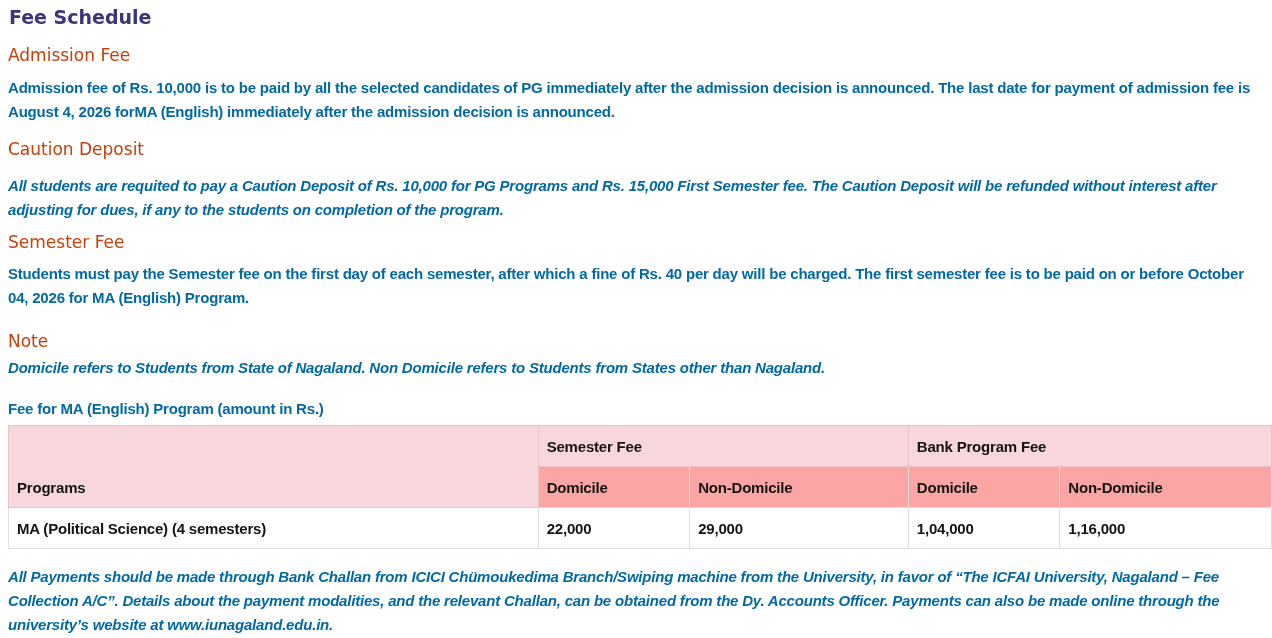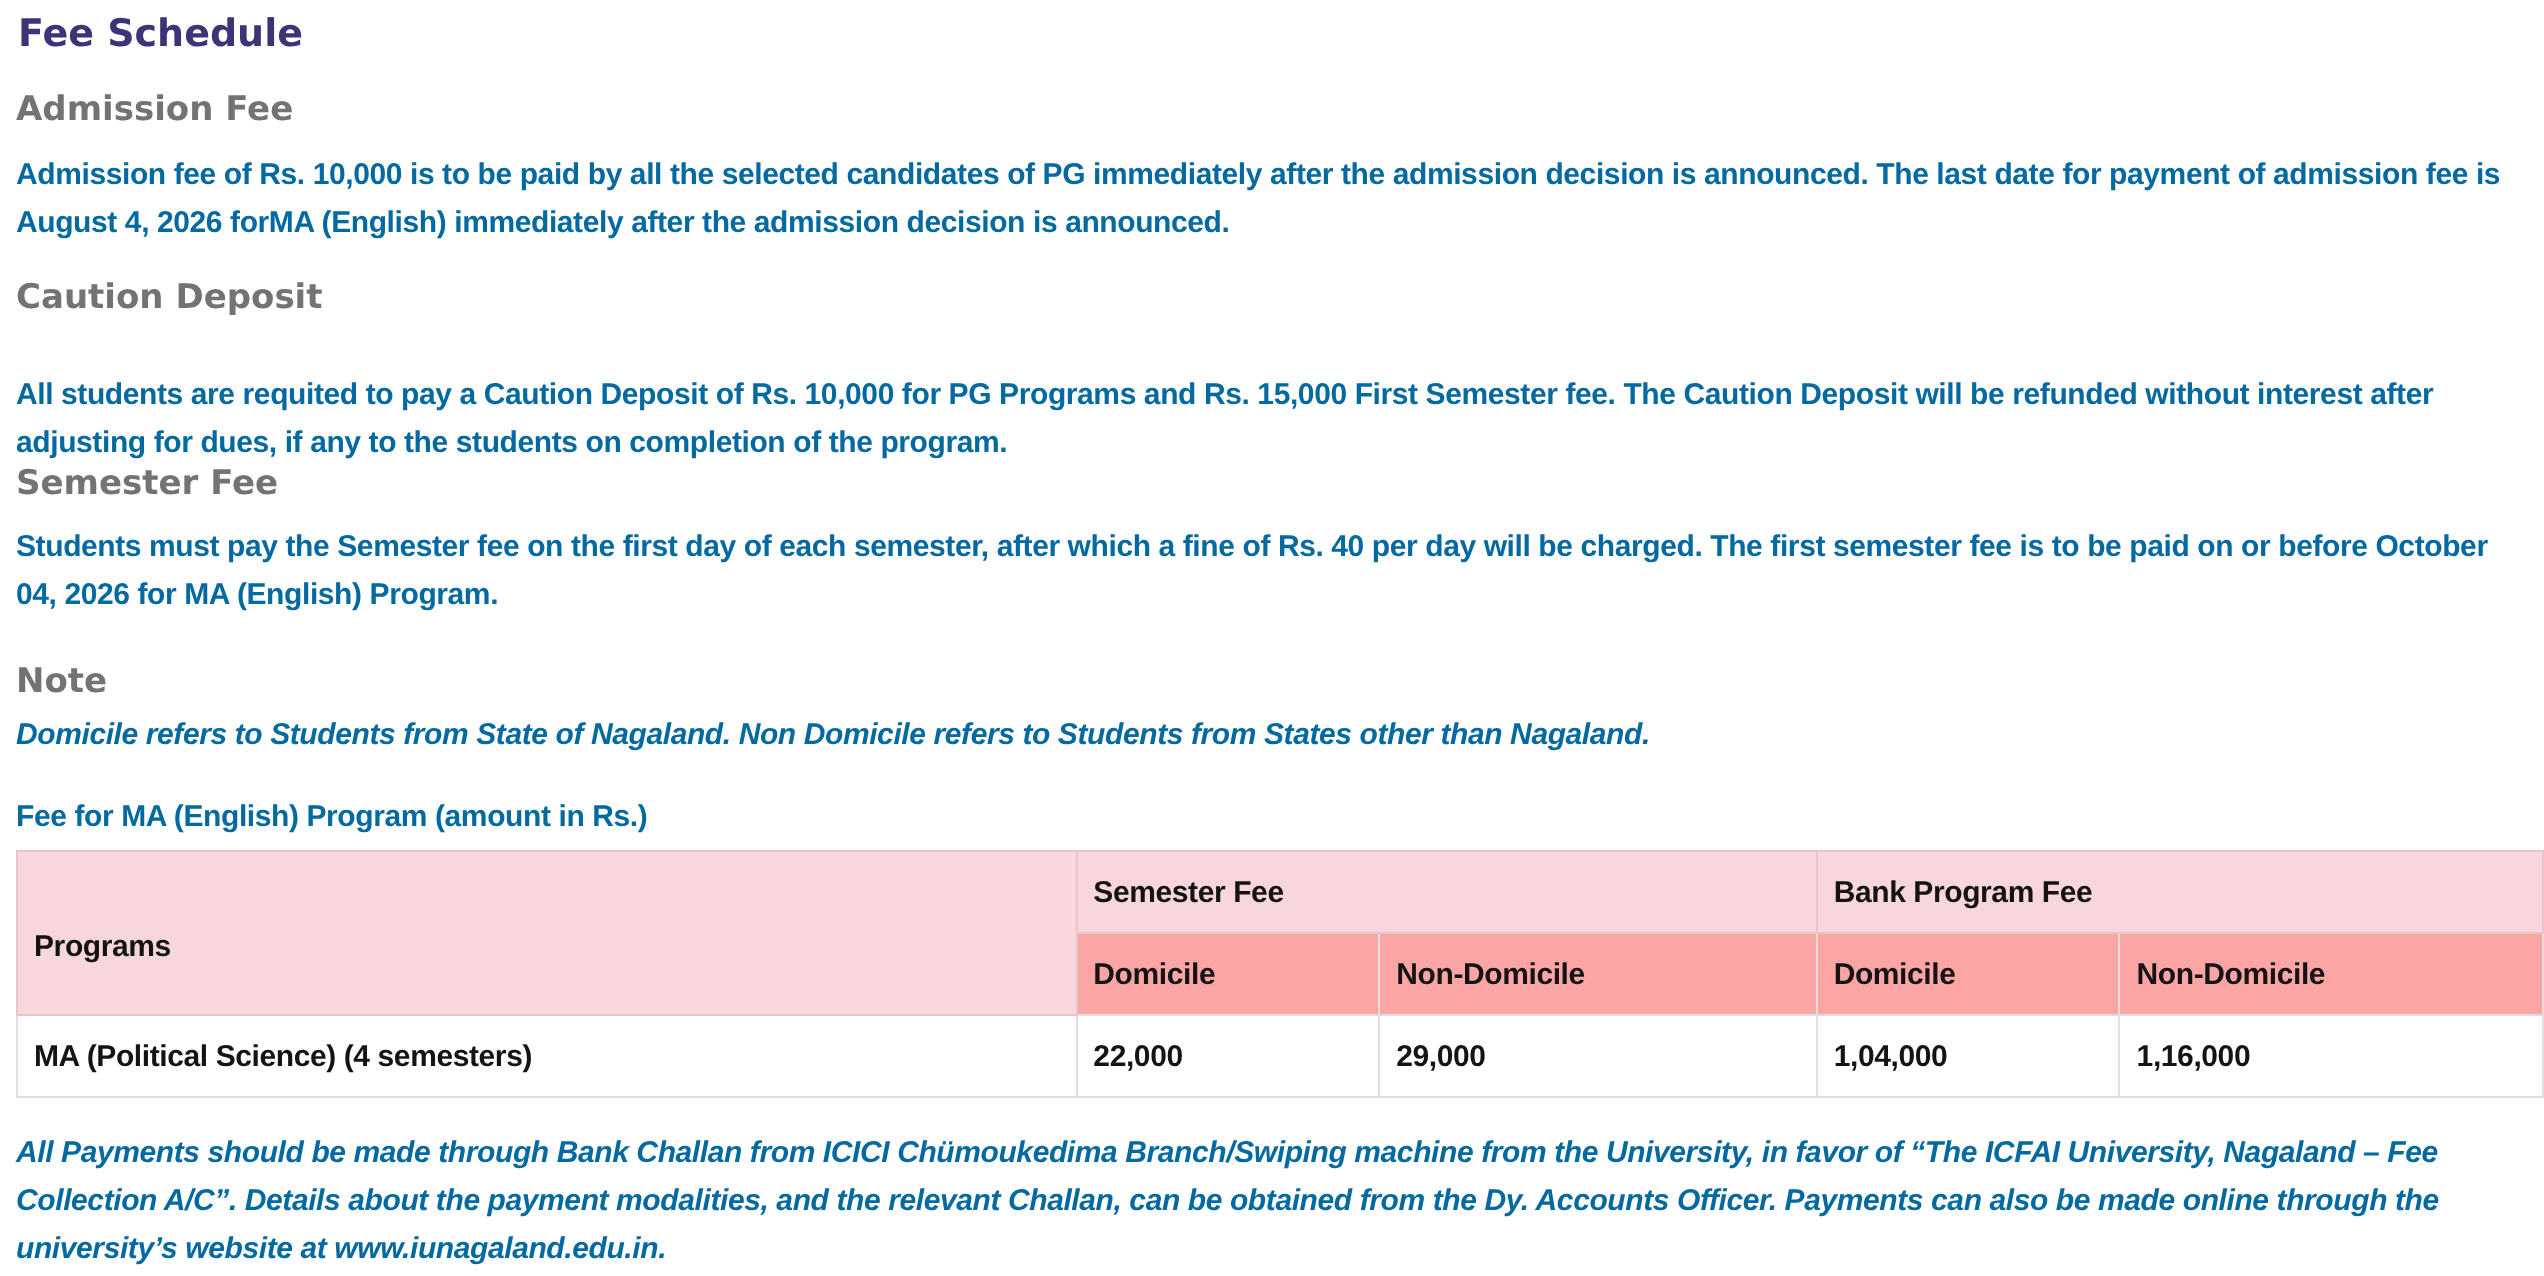--- a/index.html
+++ b/index.html
@@ -34,9 +34,9 @@
       left: 8px;
       margin: 0;
       font-family: "DejaVu Sans", sans-serif;
-      font-weight: bold;
+      font-weight: normal;
       font-size: 17px;
-      color: #737373;
+      color: #c2410c;
     }
     .para {
       position: absolute;

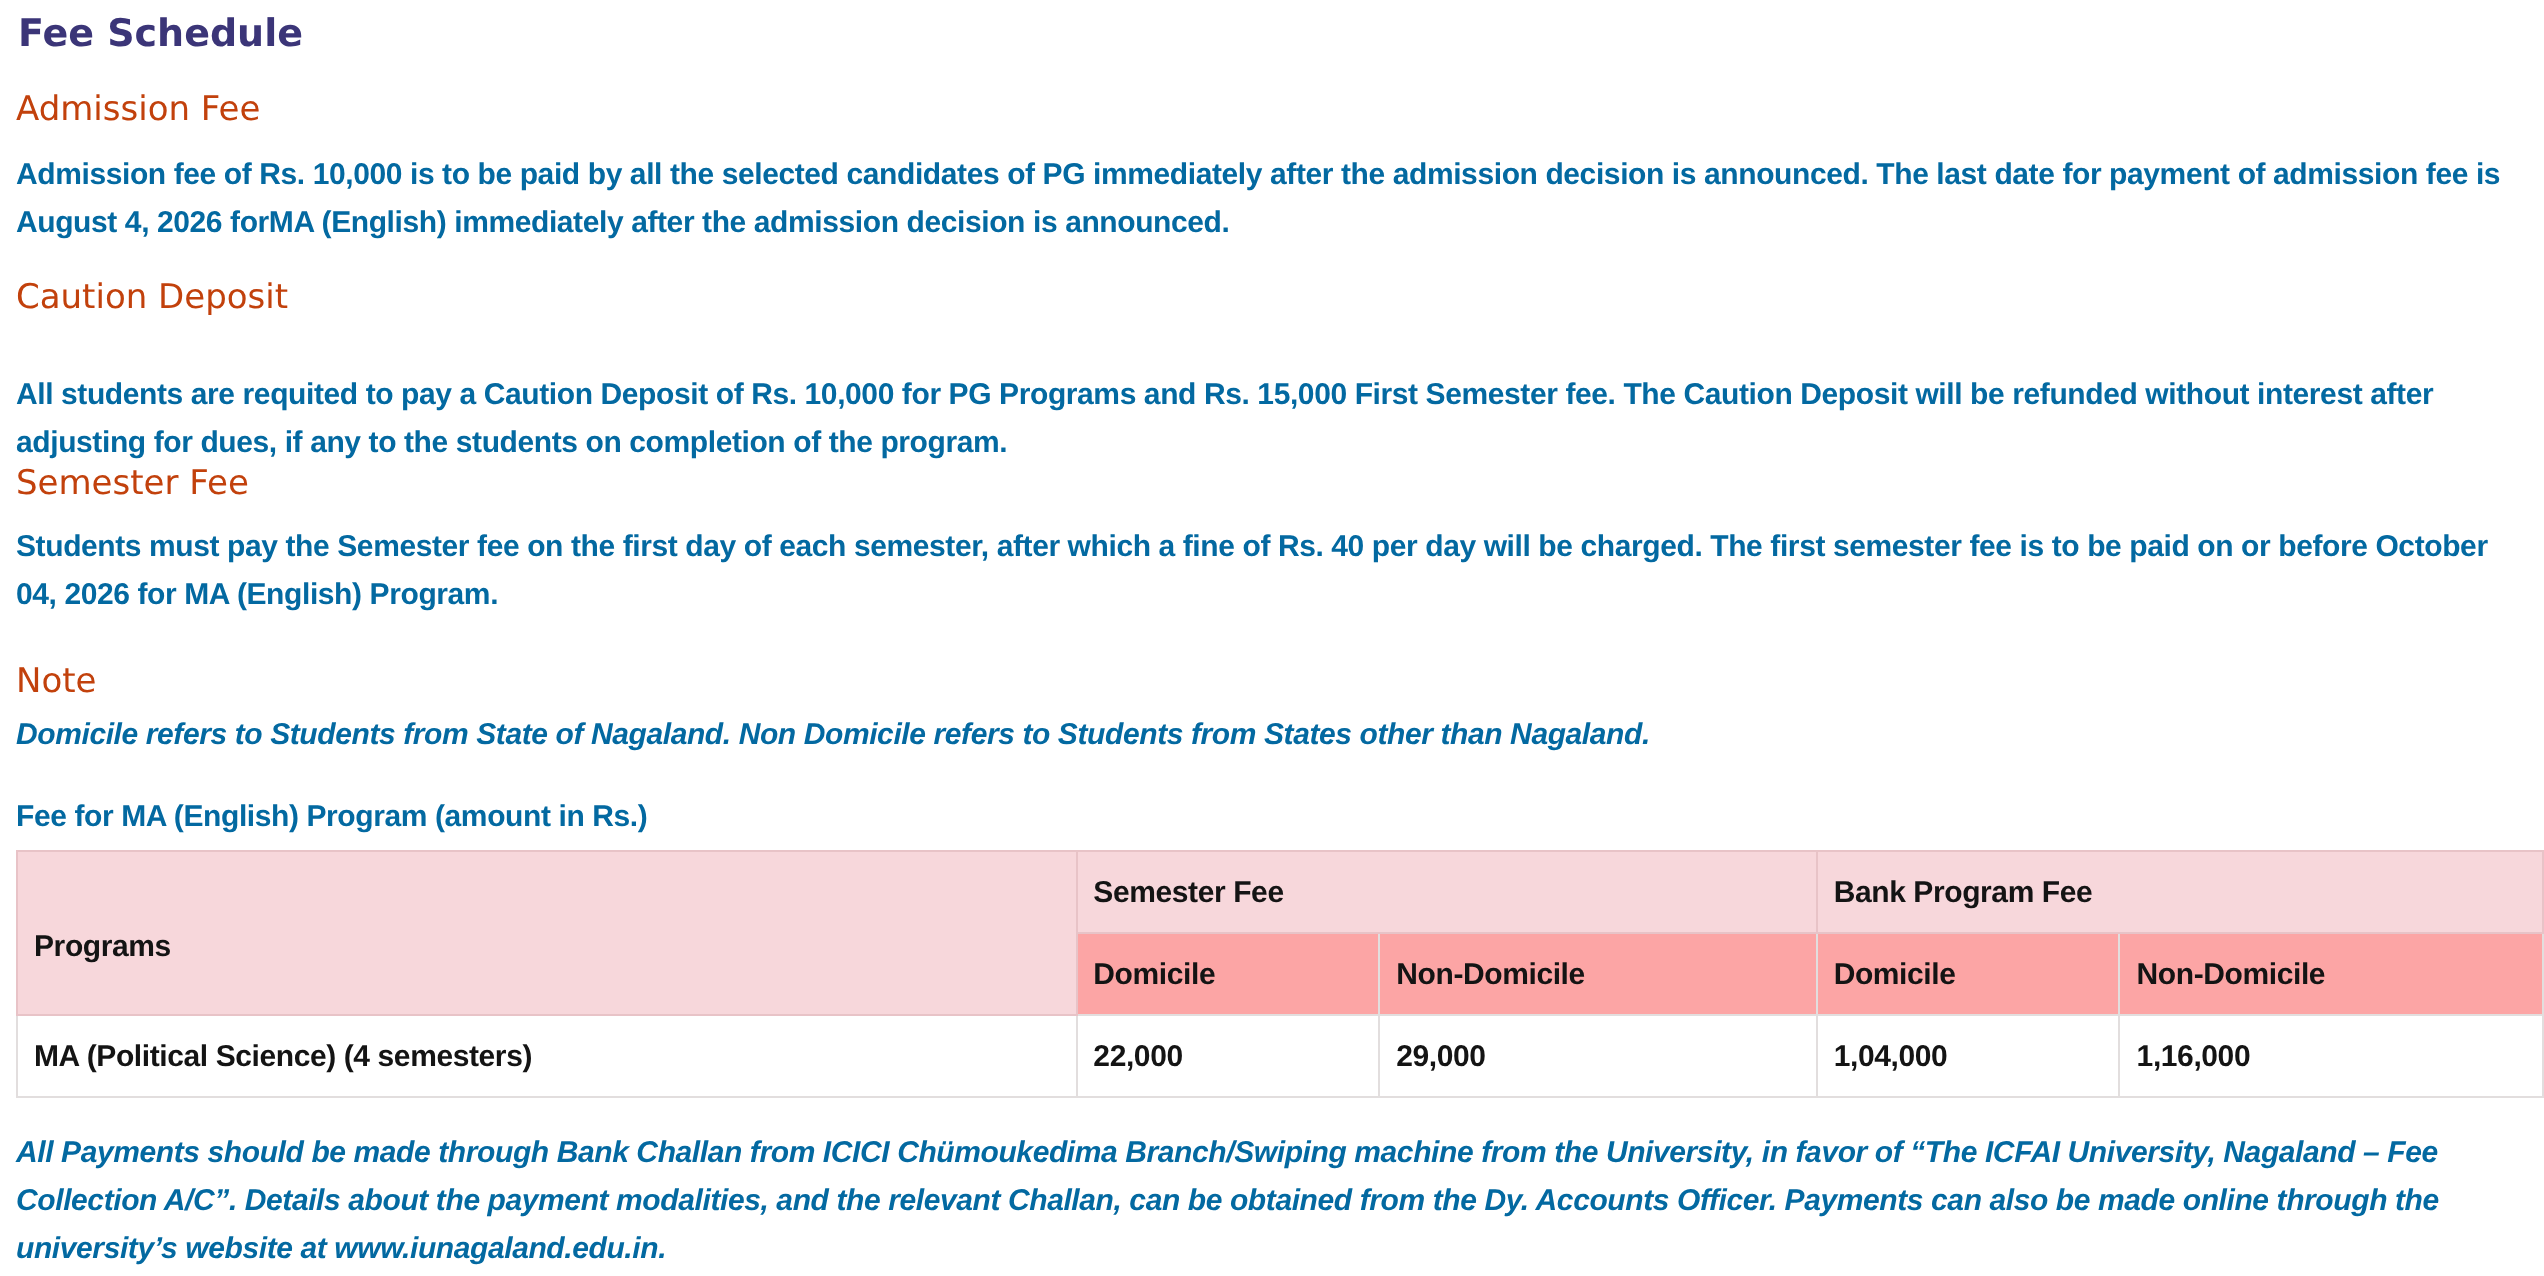--- a/index.html
+++ b/index.html
@@ -96,7 +96,7 @@
   <p class="para" style="top:76px;">Admission fee of Rs. 10,000 is to be paid by all the selected candidates of PG immediately after the admission decision is announced. The last date for payment of admission fee is August 4, 2026 forMA (English) immediately after the admission decision is announced.</p>
 
   <h3 class="section-heading" style="top:139px;">Caution Deposit</h3>
-  <p class="para" style="top:186px;">All students are requited to pay a Caution Deposit of Rs. 10,000 for PG Programs and Rs. 15,000 First Semester fee. The Caution Deposit will be refunded without interest after adjusting for dues, if any to the students on completion of the program.</p>
+  <p class="para" style="top:174px;font-style:italic;">All students are requited to pay a Caution Deposit of Rs. 10,000 for PG Programs and Rs. 15,000 First Semester fee. The Caution Deposit will be refunded without interest after adjusting for dues, if any to the students on completion of the program.</p>
 
   <h3 class="section-heading" style="top:232px;">Semester Fee</h3>
   <p class="para" style="top:262px;">Students must pay the Semester fee on the first day of each semester, after which a fine of Rs. 40 per day will be charged. The first semester fee is to be paid on or before October 04, 2026 for MA (English) Program.</p>

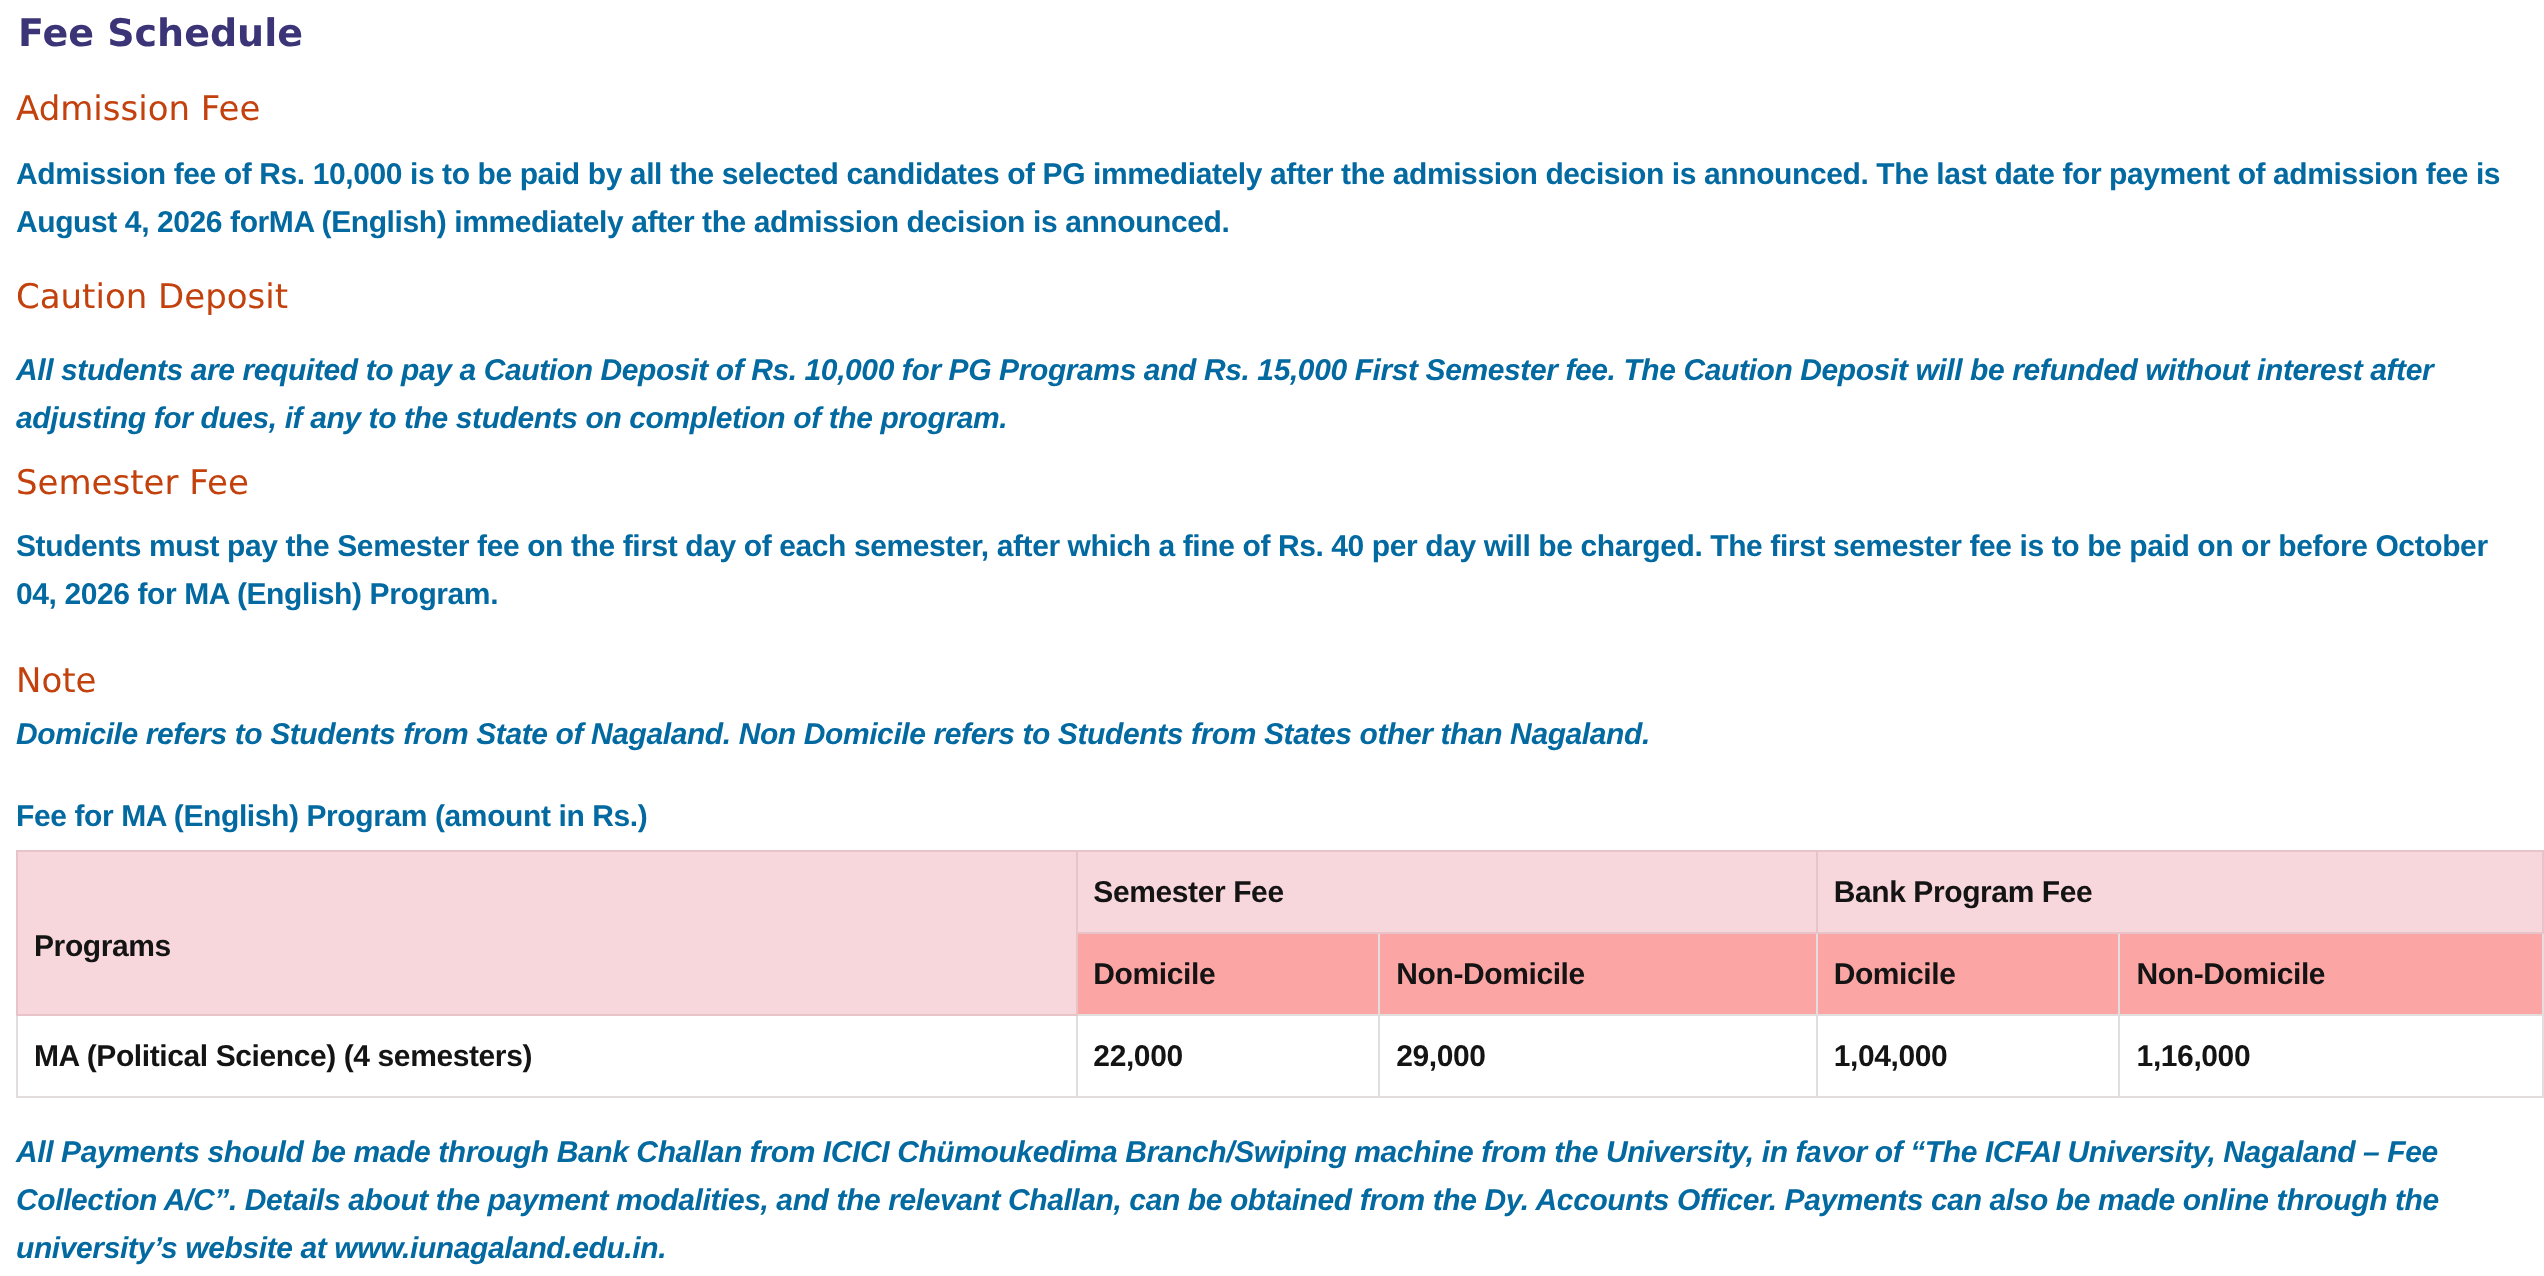--- a/index.html
+++ b/index.html
@@ -109,7 +109,7 @@
   <table class="fee-table">
     <tbody>
         <tr>
-      <th class="hdr col-prog" rowspan="2" style="vertical-align:bottom; padding-bottom:25px;">Programs</th>
+      <th class="hdr col-prog" rowspan="2" style="vertical-align:bottom; padding-bottom:11px;">Programs</th>
       <th class="hdr" colspan="2">Semester Fee</th>
       <th class="hdr" colspan="2">Bank Program Fee</th>
     </tr>

